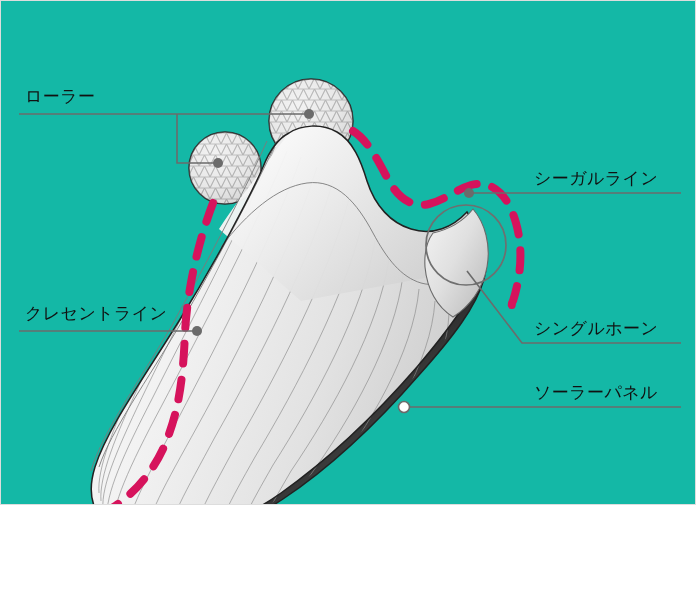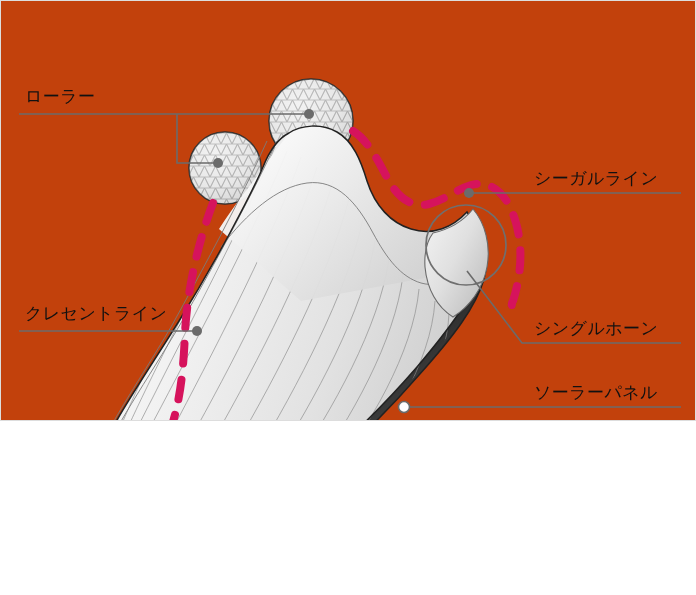--- a/index.html
+++ b/index.html
@@ -11,8 +11,8 @@
   #frame{
     position:relative;
     width:696px;
-    height:421px;
-    background:#c2410c;
+    height:505px;
+    background:#14b8a6;
     border:1px solid #dddddd;
     box-sizing:border-box;
     overflow:hidden;

